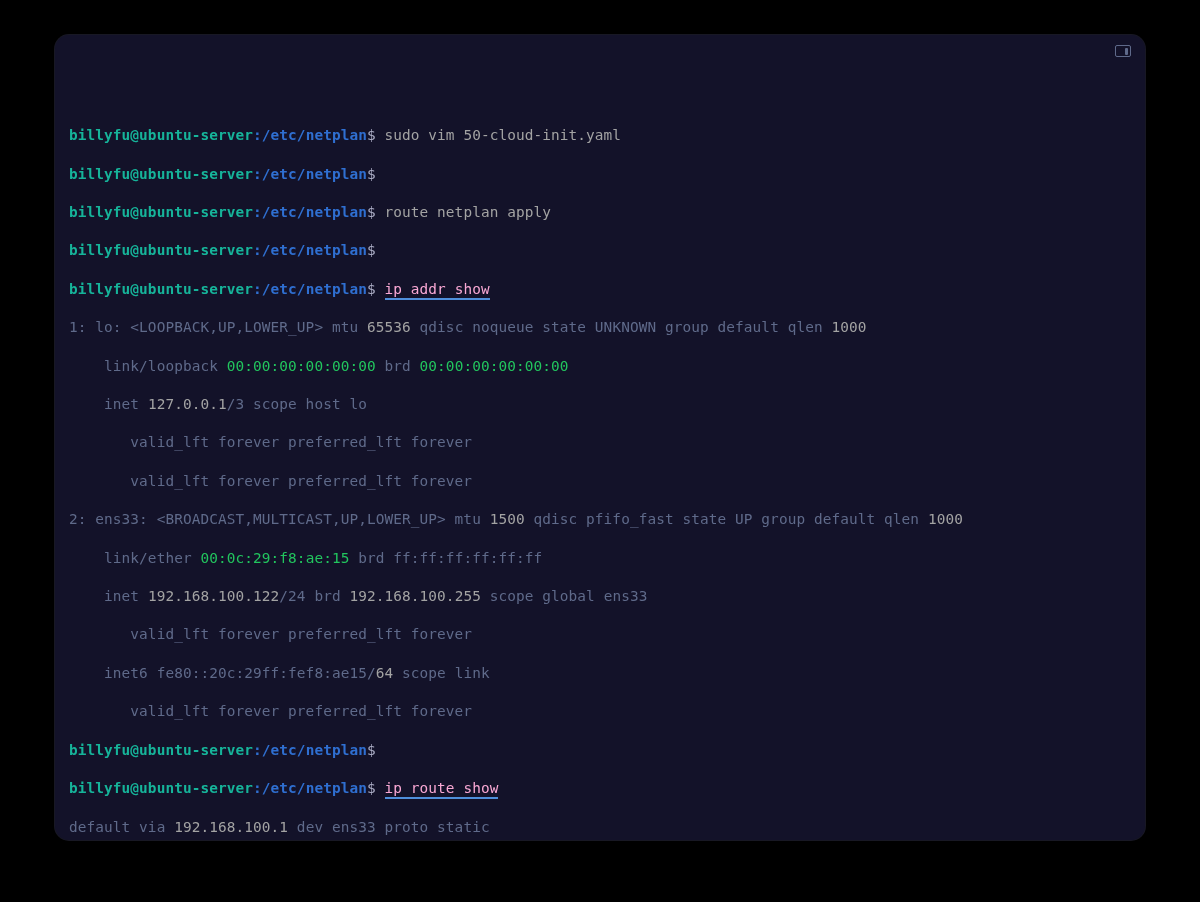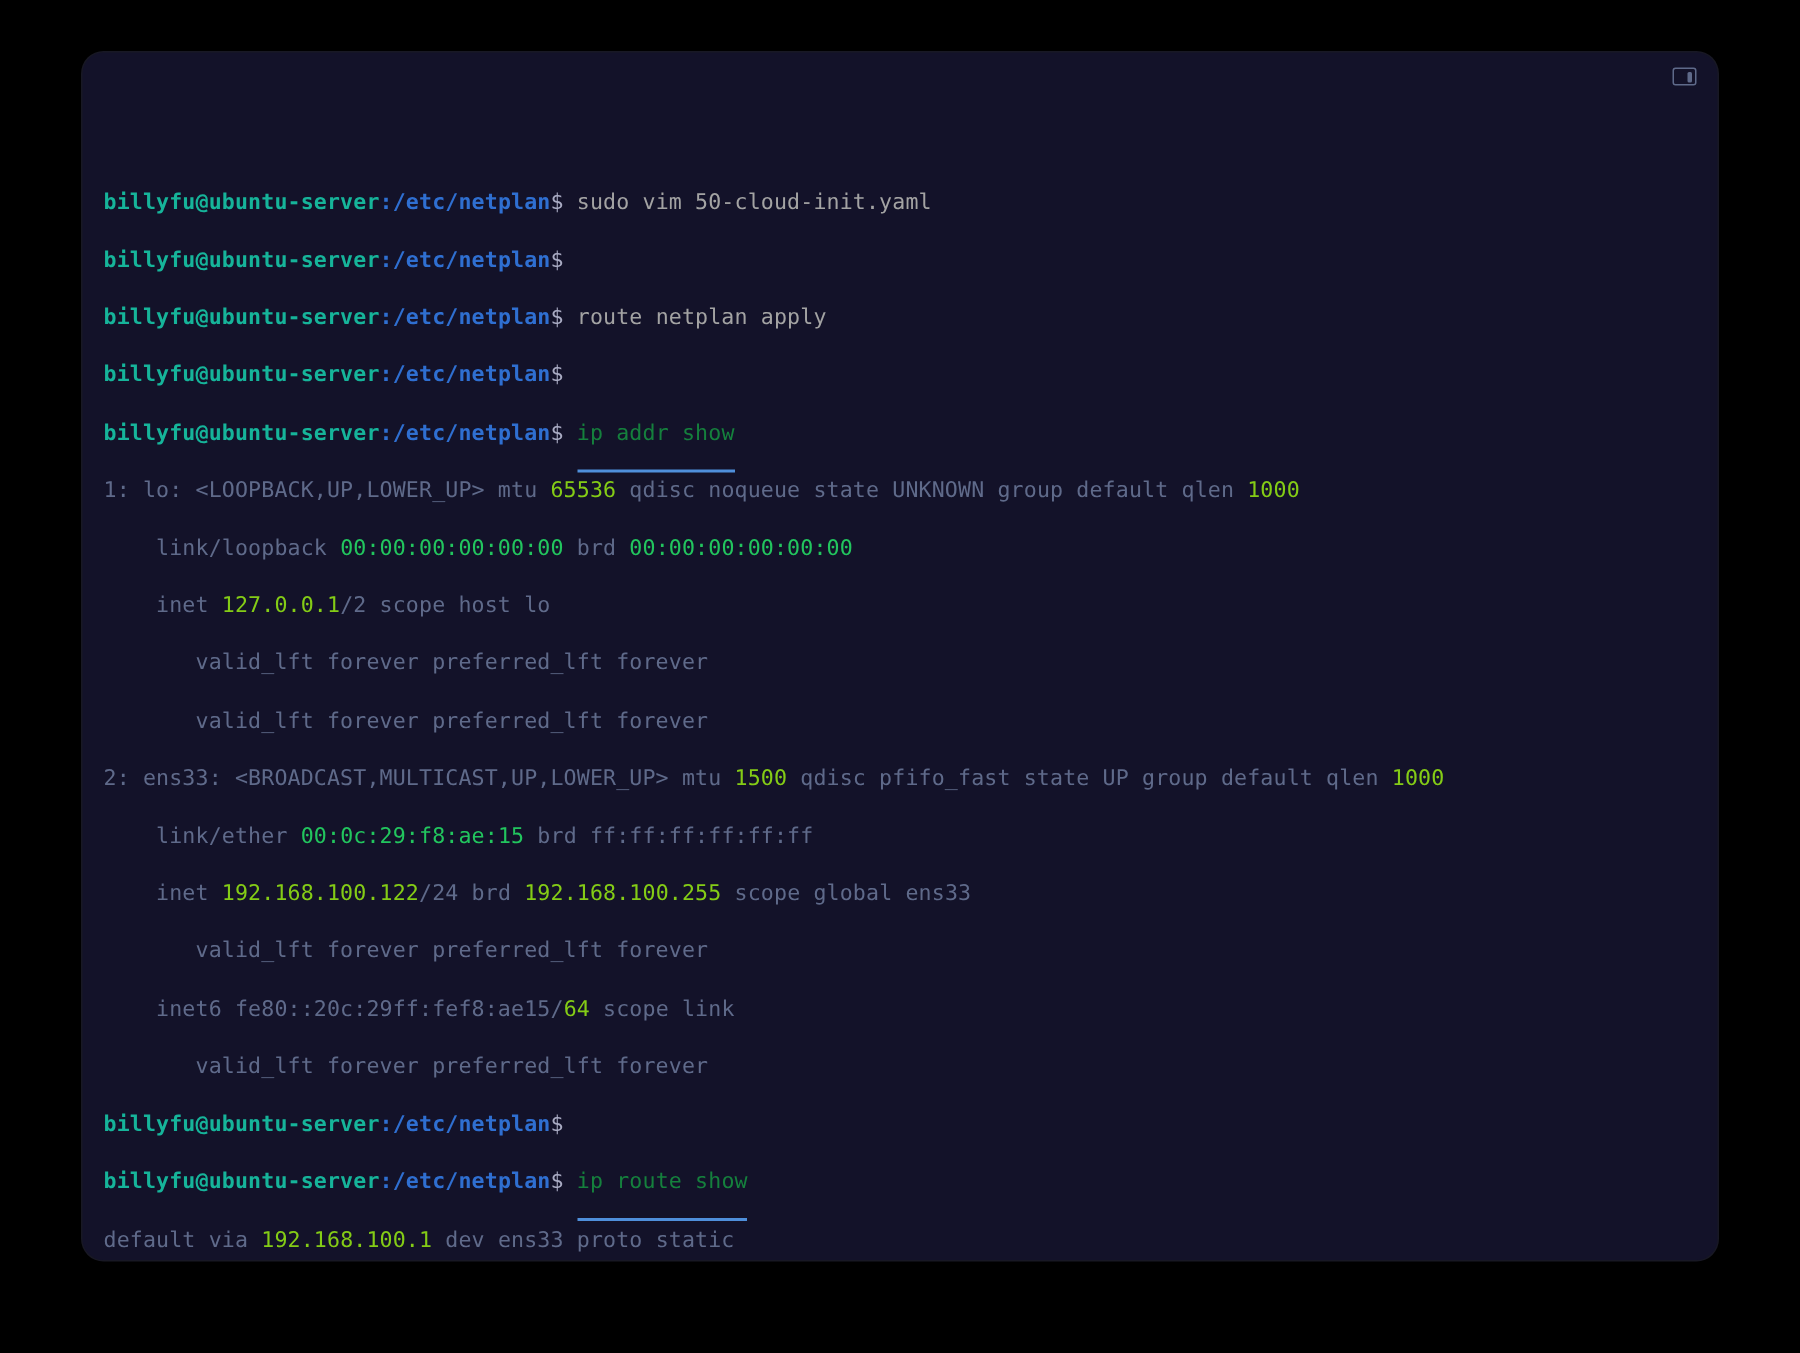--- a/index.html
+++ b/index.html
@@ -58,7 +58,7 @@
   .path   { color: #2f6fd1; font-weight: bold; }
   .dollar { color: #a9abc3; }
   .cmd    { color: #a3a3a3; }
-  .cmd-ul { color: #15803d; border-bottom: 2px solid #4f8fdb; padding-bottom: 16px; }
+  .cmd-ul { color: #f9a8d4; border-bottom: 2px solid #4f8fdb; padding-bottom: 1px; }
   .out    { color: #5f6a8a; }
   .hl     { color: #84cc16; }
   .cyan   { color: #22c55e; }

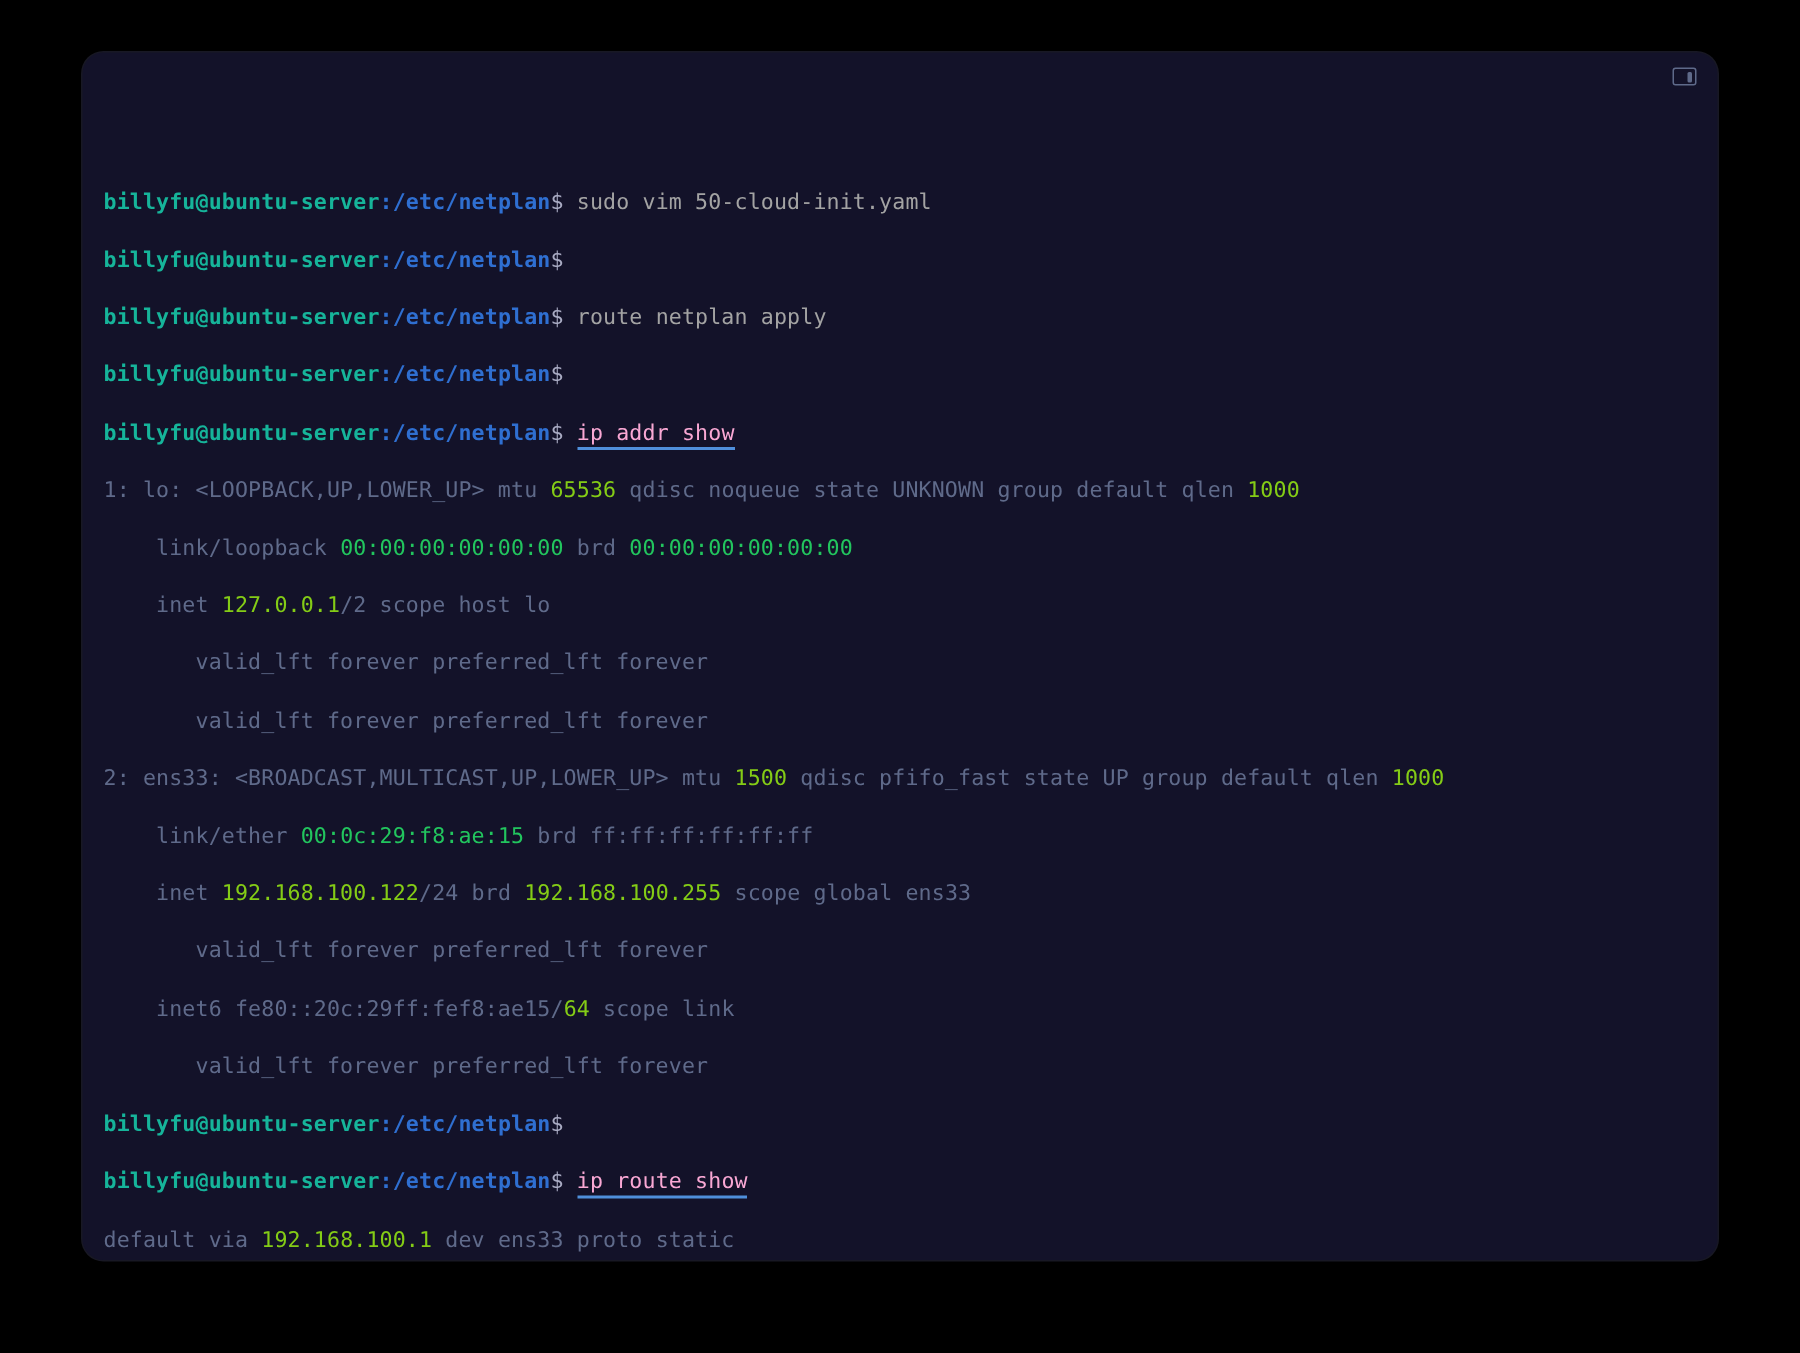--- a/index.html
+++ b/index.html
@@ -60,7 +60,7 @@
   .cmd    { color: #a3a3a3; }
   .cmd-ul { color: #f9a8d4; border-bottom: 2px solid #4f8fdb; padding-bottom: 1px; }
   .out    { color: #5f6a8a; }
-  .hl     { color: #84cc16; }
+  .hl     { color: #a3a3a3; }
   .cyan   { color: #22c55e; }
 </style>
 </head>

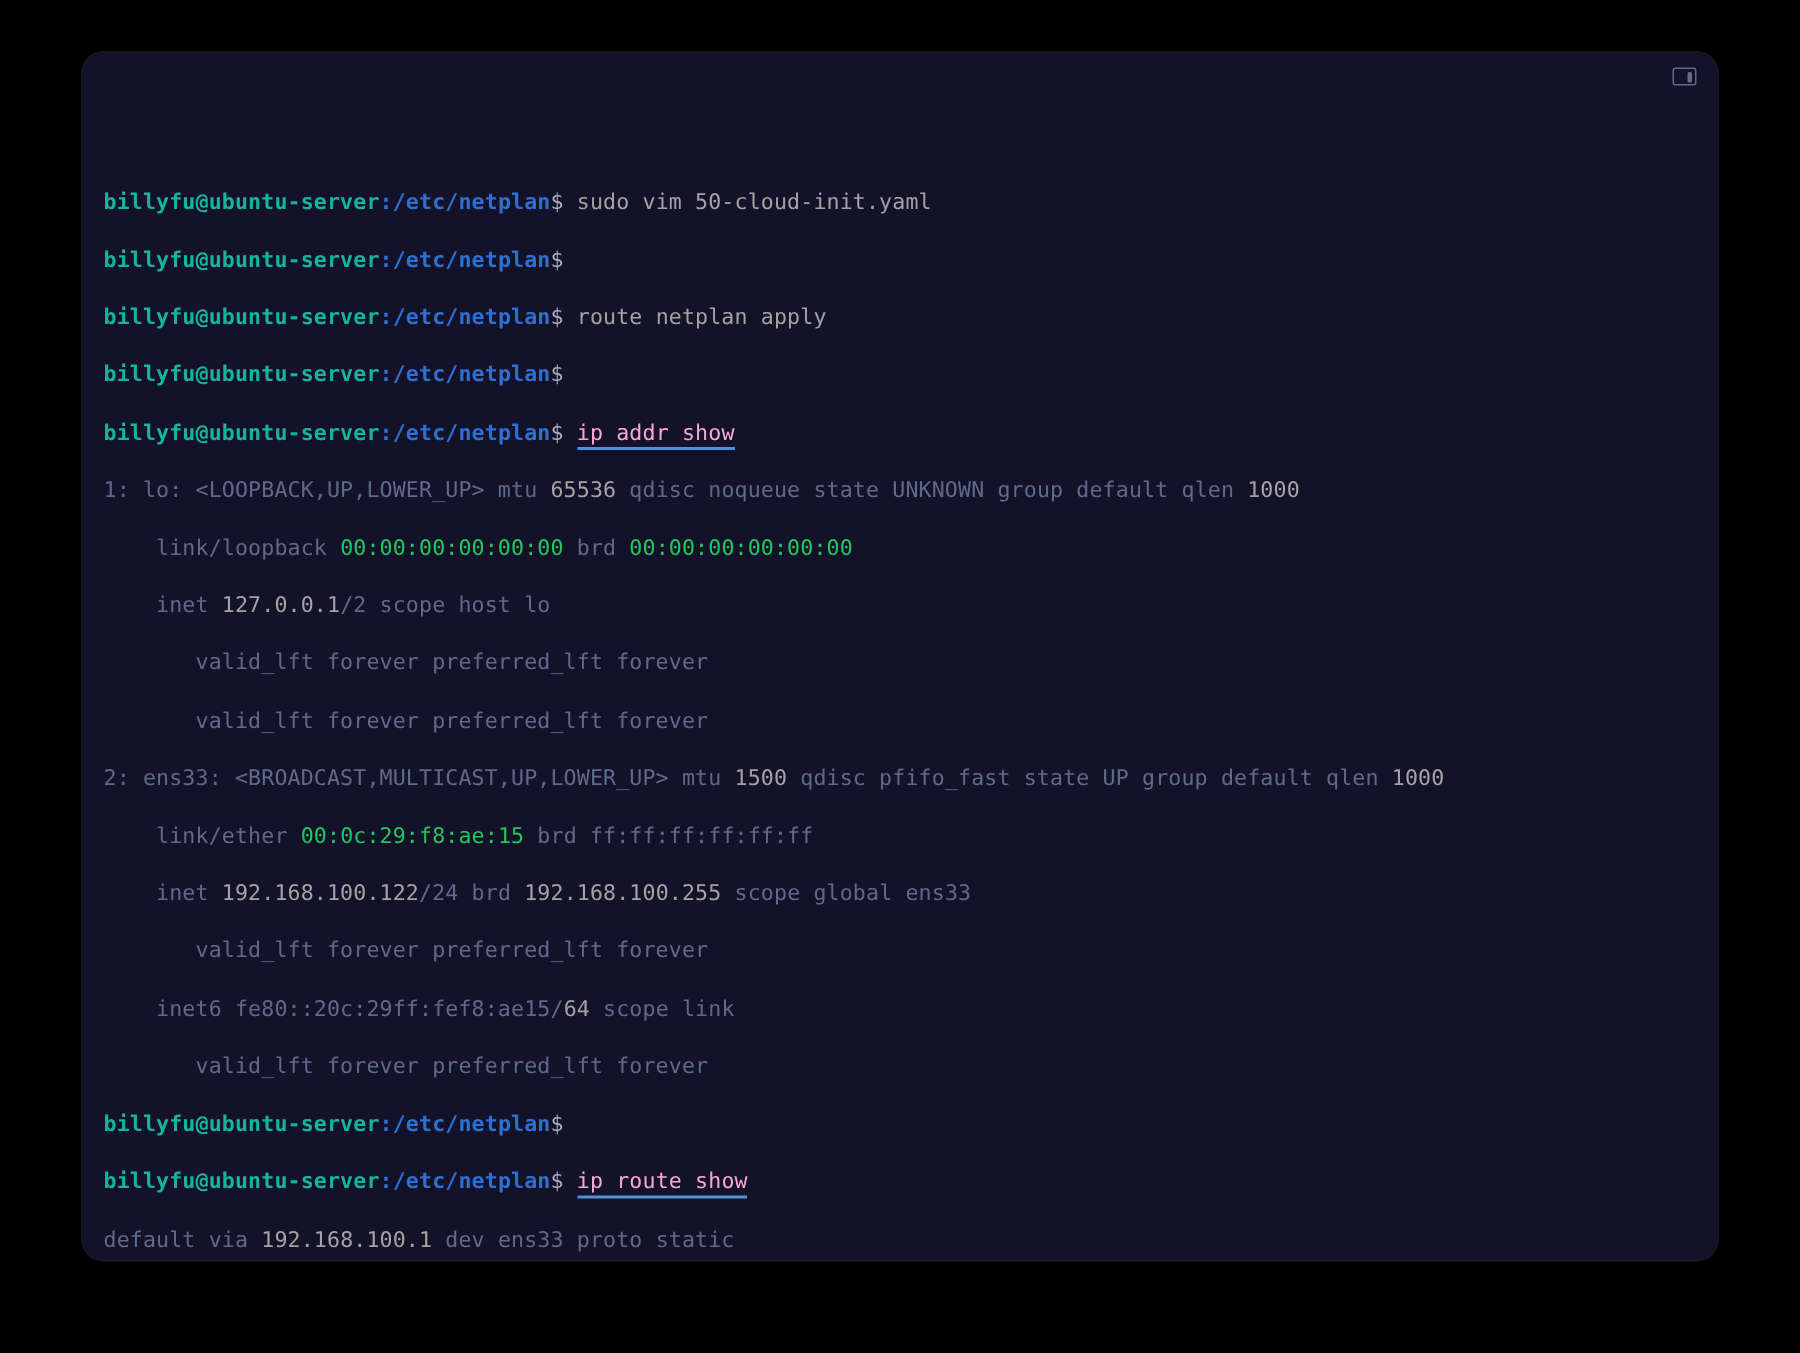--- a/index.html
+++ b/index.html
@@ -79,7 +79,7 @@
 <span class="line"><span class="user">billyfu@ubuntu-server</span><span class="path">:</span><span class="path">/etc/netplan</span><span class="dollar">$</span><span class="cmd"> </span><span class="cmd-ul">ip addr show</span></span>
 <span class="line out"><span>1: lo: &lt;LOOPBACK,UP,LOWER_UP&gt; mtu </span><span class="hl">65536</span><span> qdisc noqueue state UNKNOWN group default qlen </span><span class="hl">1000</span></span>
 <span class="line out"><span>    link/loopback </span><span class="cyan">00:00:00:00:00:00</span><span> brd </span><span class="cyan">00:00:00:00:00:00</span></span>
-<span class="line out"><span>    inet </span><span class="hl">127.0.0.1</span><span>/2 scope host lo</span></span>
+<span class="line out"><span>    inet </span><span class="hl">127.0.0.1</span><span>/3 scope host lo</span></span>
 <span class="line out">       valid_lft forever preferred_lft forever</span>
 <span class="line out">       valid_lft forever preferred_lft forever</span>
 <span class="line out"><span>2: ens33: &lt;BROADCAST,MULTICAST,UP,LOWER_UP&gt; mtu </span><span class="hl">1500</span><span> qdisc pfifo_fast state UP group default qlen </span><span class="hl">1000</span></span>

